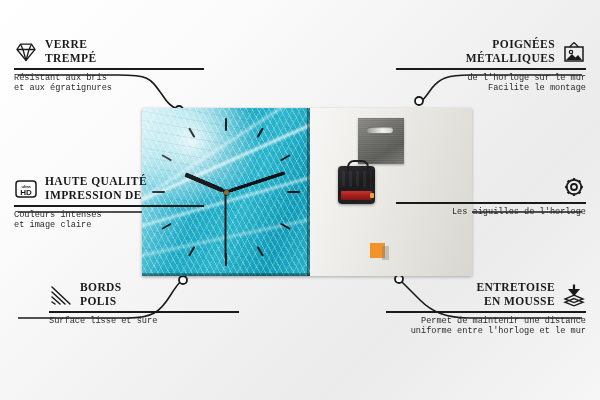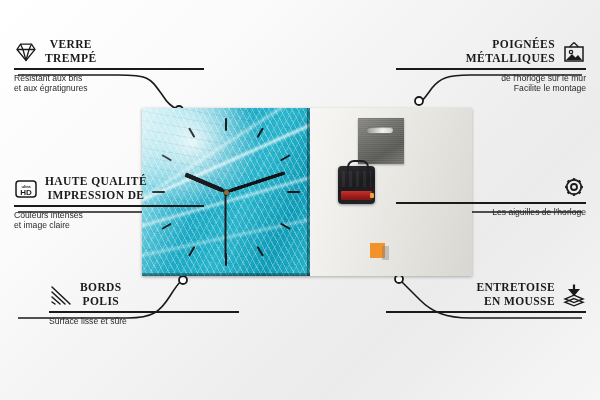--- a/index.html
+++ b/index.html
@@ -75,7 +75,7 @@
   .callout.left .head{justify-content:flex-start;}
   .callout.right .head{justify-content:flex-end;}
   .title{font-family:"Liberation Serif",serif;font-weight:bold;font-size:11.5px;line-height:13.5px;
-         letter-spacing:.4px;color:#1a1a1a;text-transform:uppercase;text-align:center;}
+         letter-spacing:.4px;color:#1a1a1a;text-transform:uppercase;}
   .callout.right .title{text-align:right;}
   .rule{height:1.5px;background:#1a1a1a;margin:3px 0 3px;}
   .desc{font-family:Liberation Sans, sans-serif;font-size:8.6px;line-height:10.4px;color:#2a2a2a;}

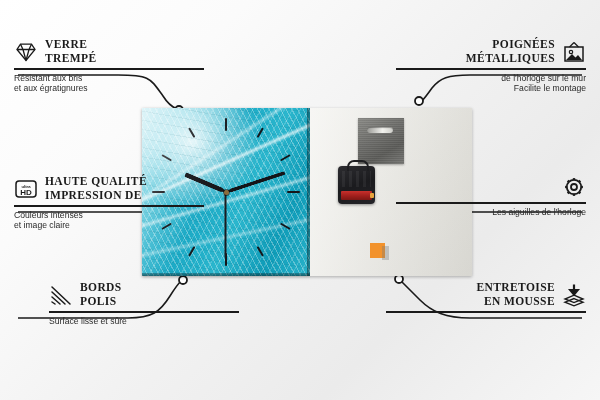--- a/index.html
+++ b/index.html
@@ -78,7 +78,7 @@
          letter-spacing:.4px;color:#1a1a1a;text-transform:uppercase;}
   .callout.right .title{text-align:right;}
   .rule{height:1.5px;background:#1a1a1a;margin:3px 0 3px;}
-  .desc{font-family:Liberation Sans, sans-serif;font-size:8.6px;line-height:10.4px;color:#2a2a2a;}
+  .desc{font-family:Liberation Mono, monospace;font-size:8.6px;line-height:10.4px;color:#2a2a2a;}
   .callout.right .desc{text-align:right;}
   .ico{flex:0 0 auto;width:24px;height:24px;display:block;}
 

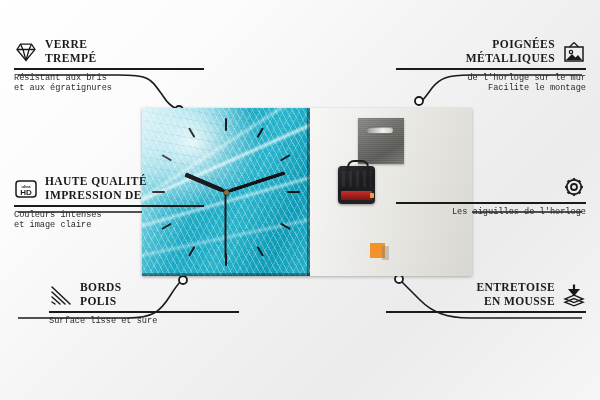--- a/index.html
+++ b/index.html
@@ -296,6 +296,10 @@
       </svg>
     </div>
     <div class="rule"></div>
+    <div class="desc">
+      <div>Permet de maintenir une distance</div>
+      <div>uniforme entre l'horloge et le mur</div>
+    </div>
   </div>
 
 </div>

